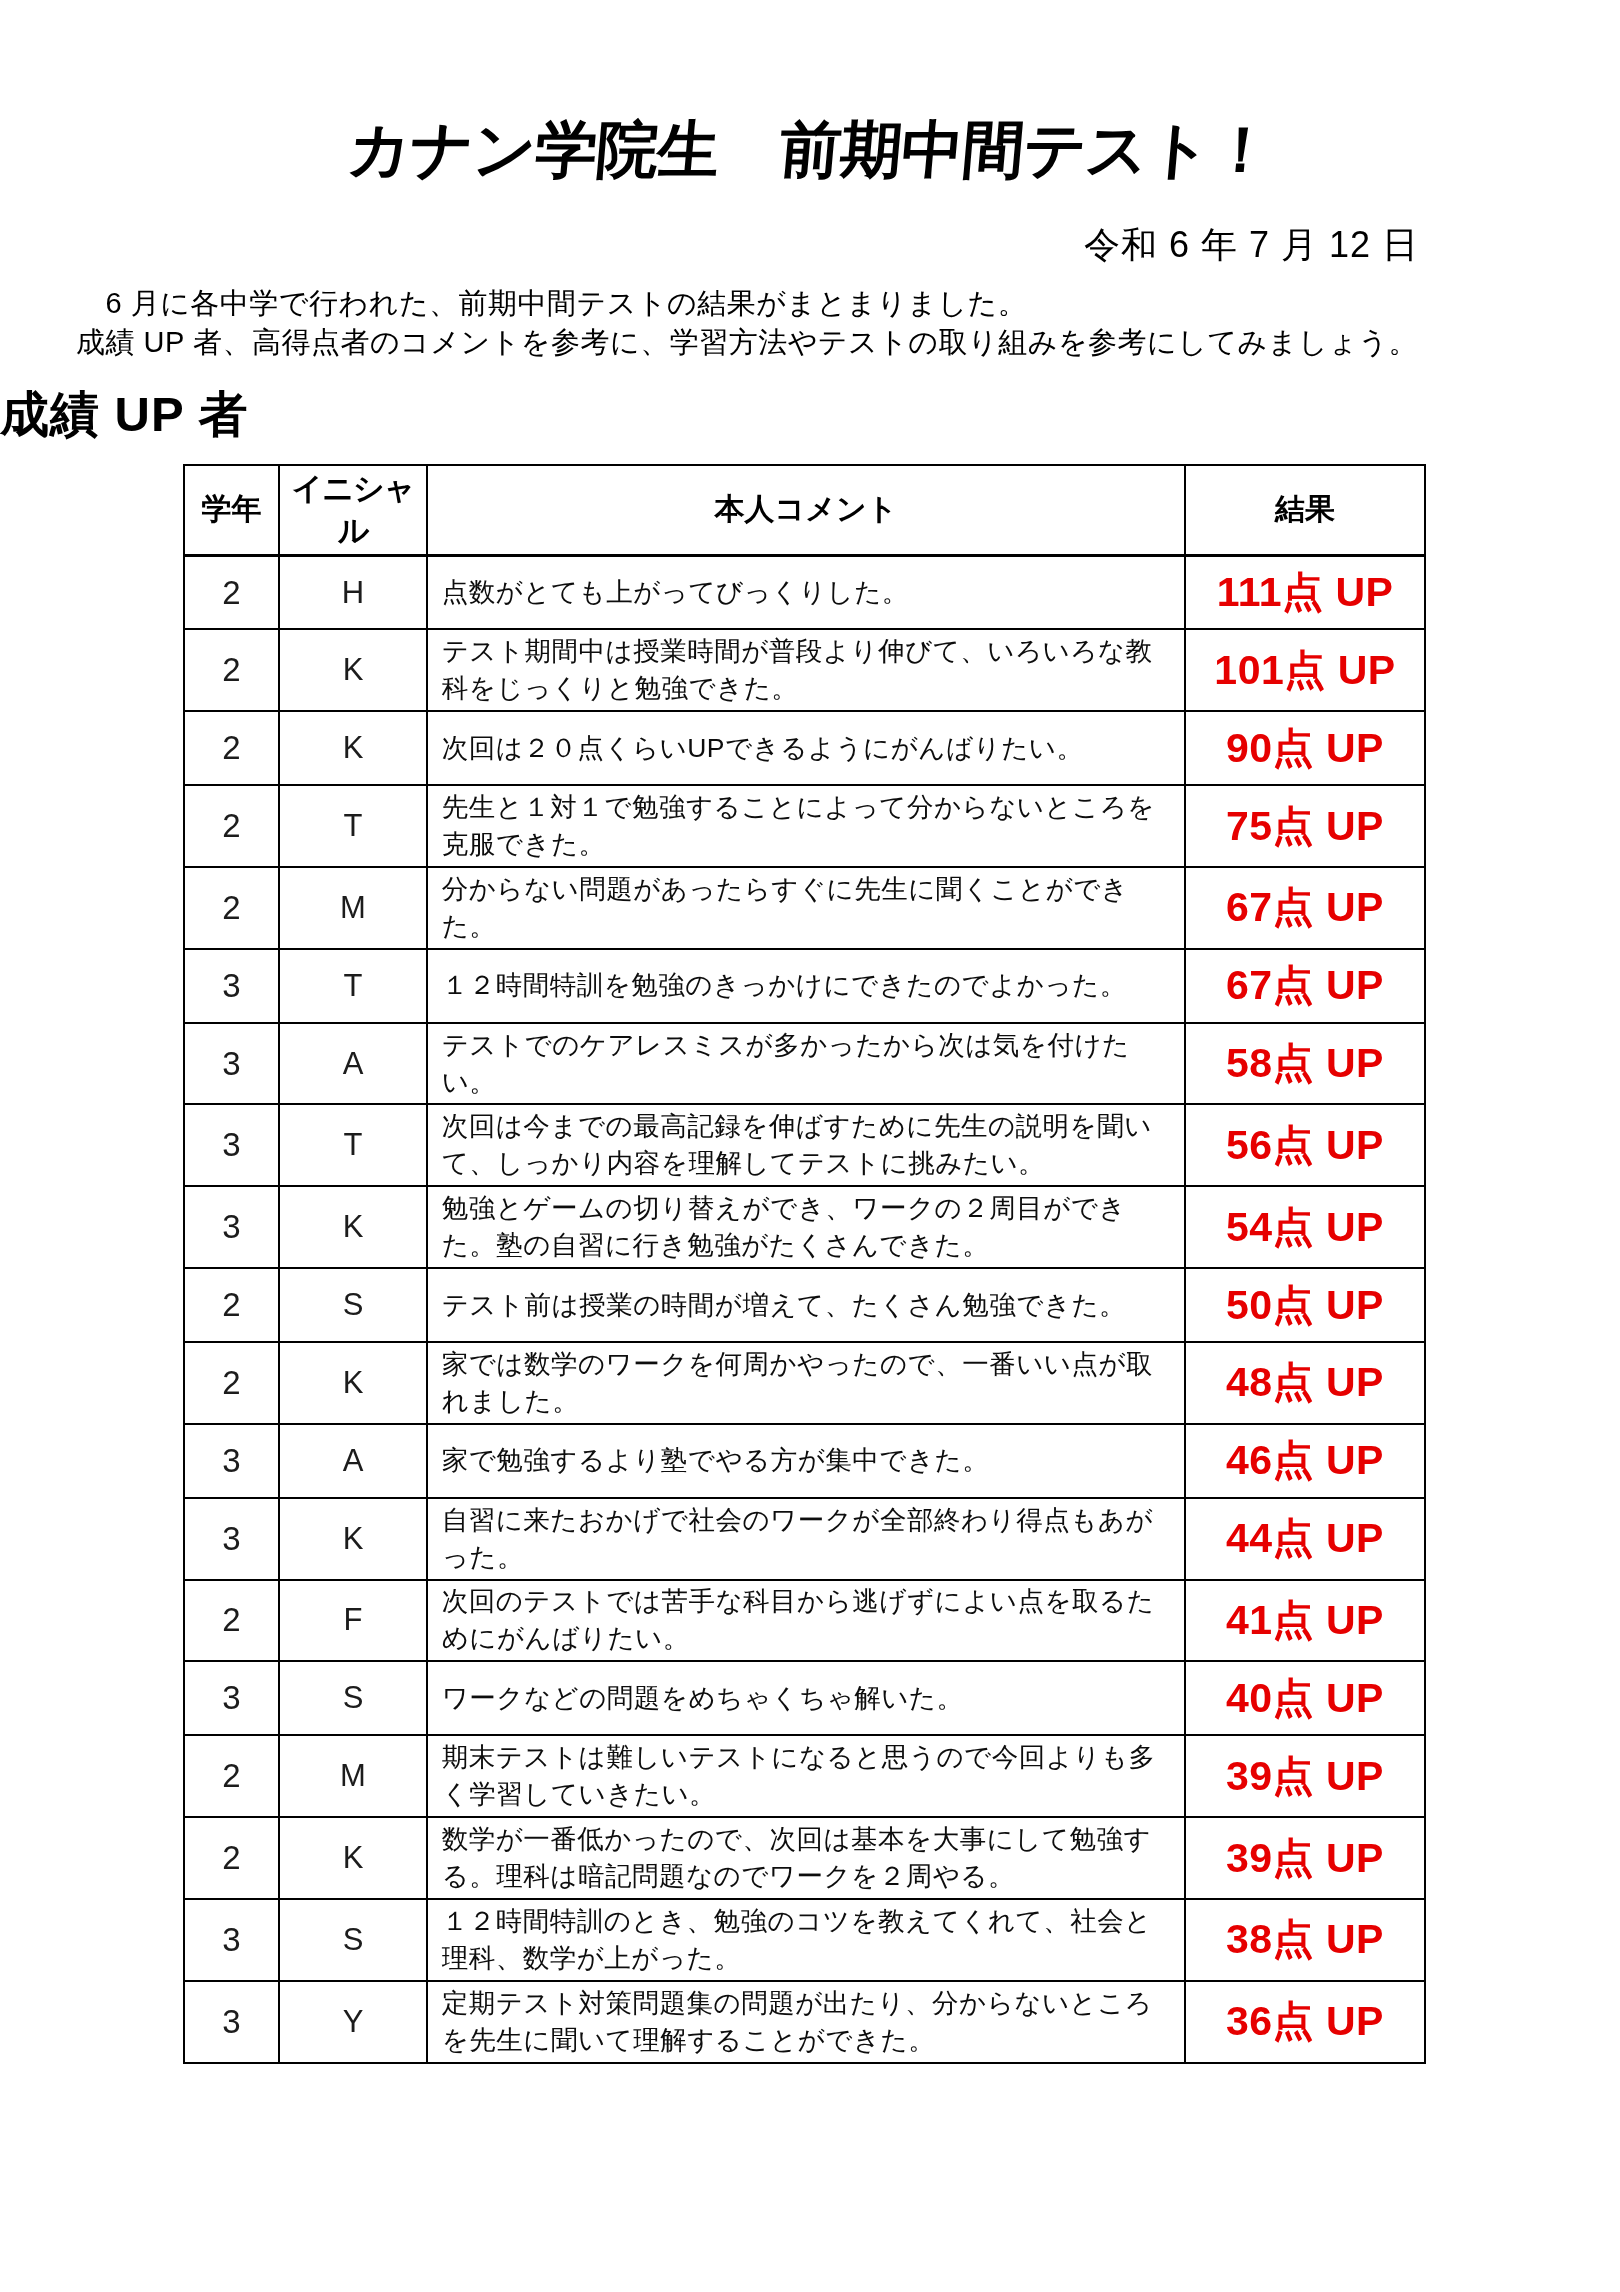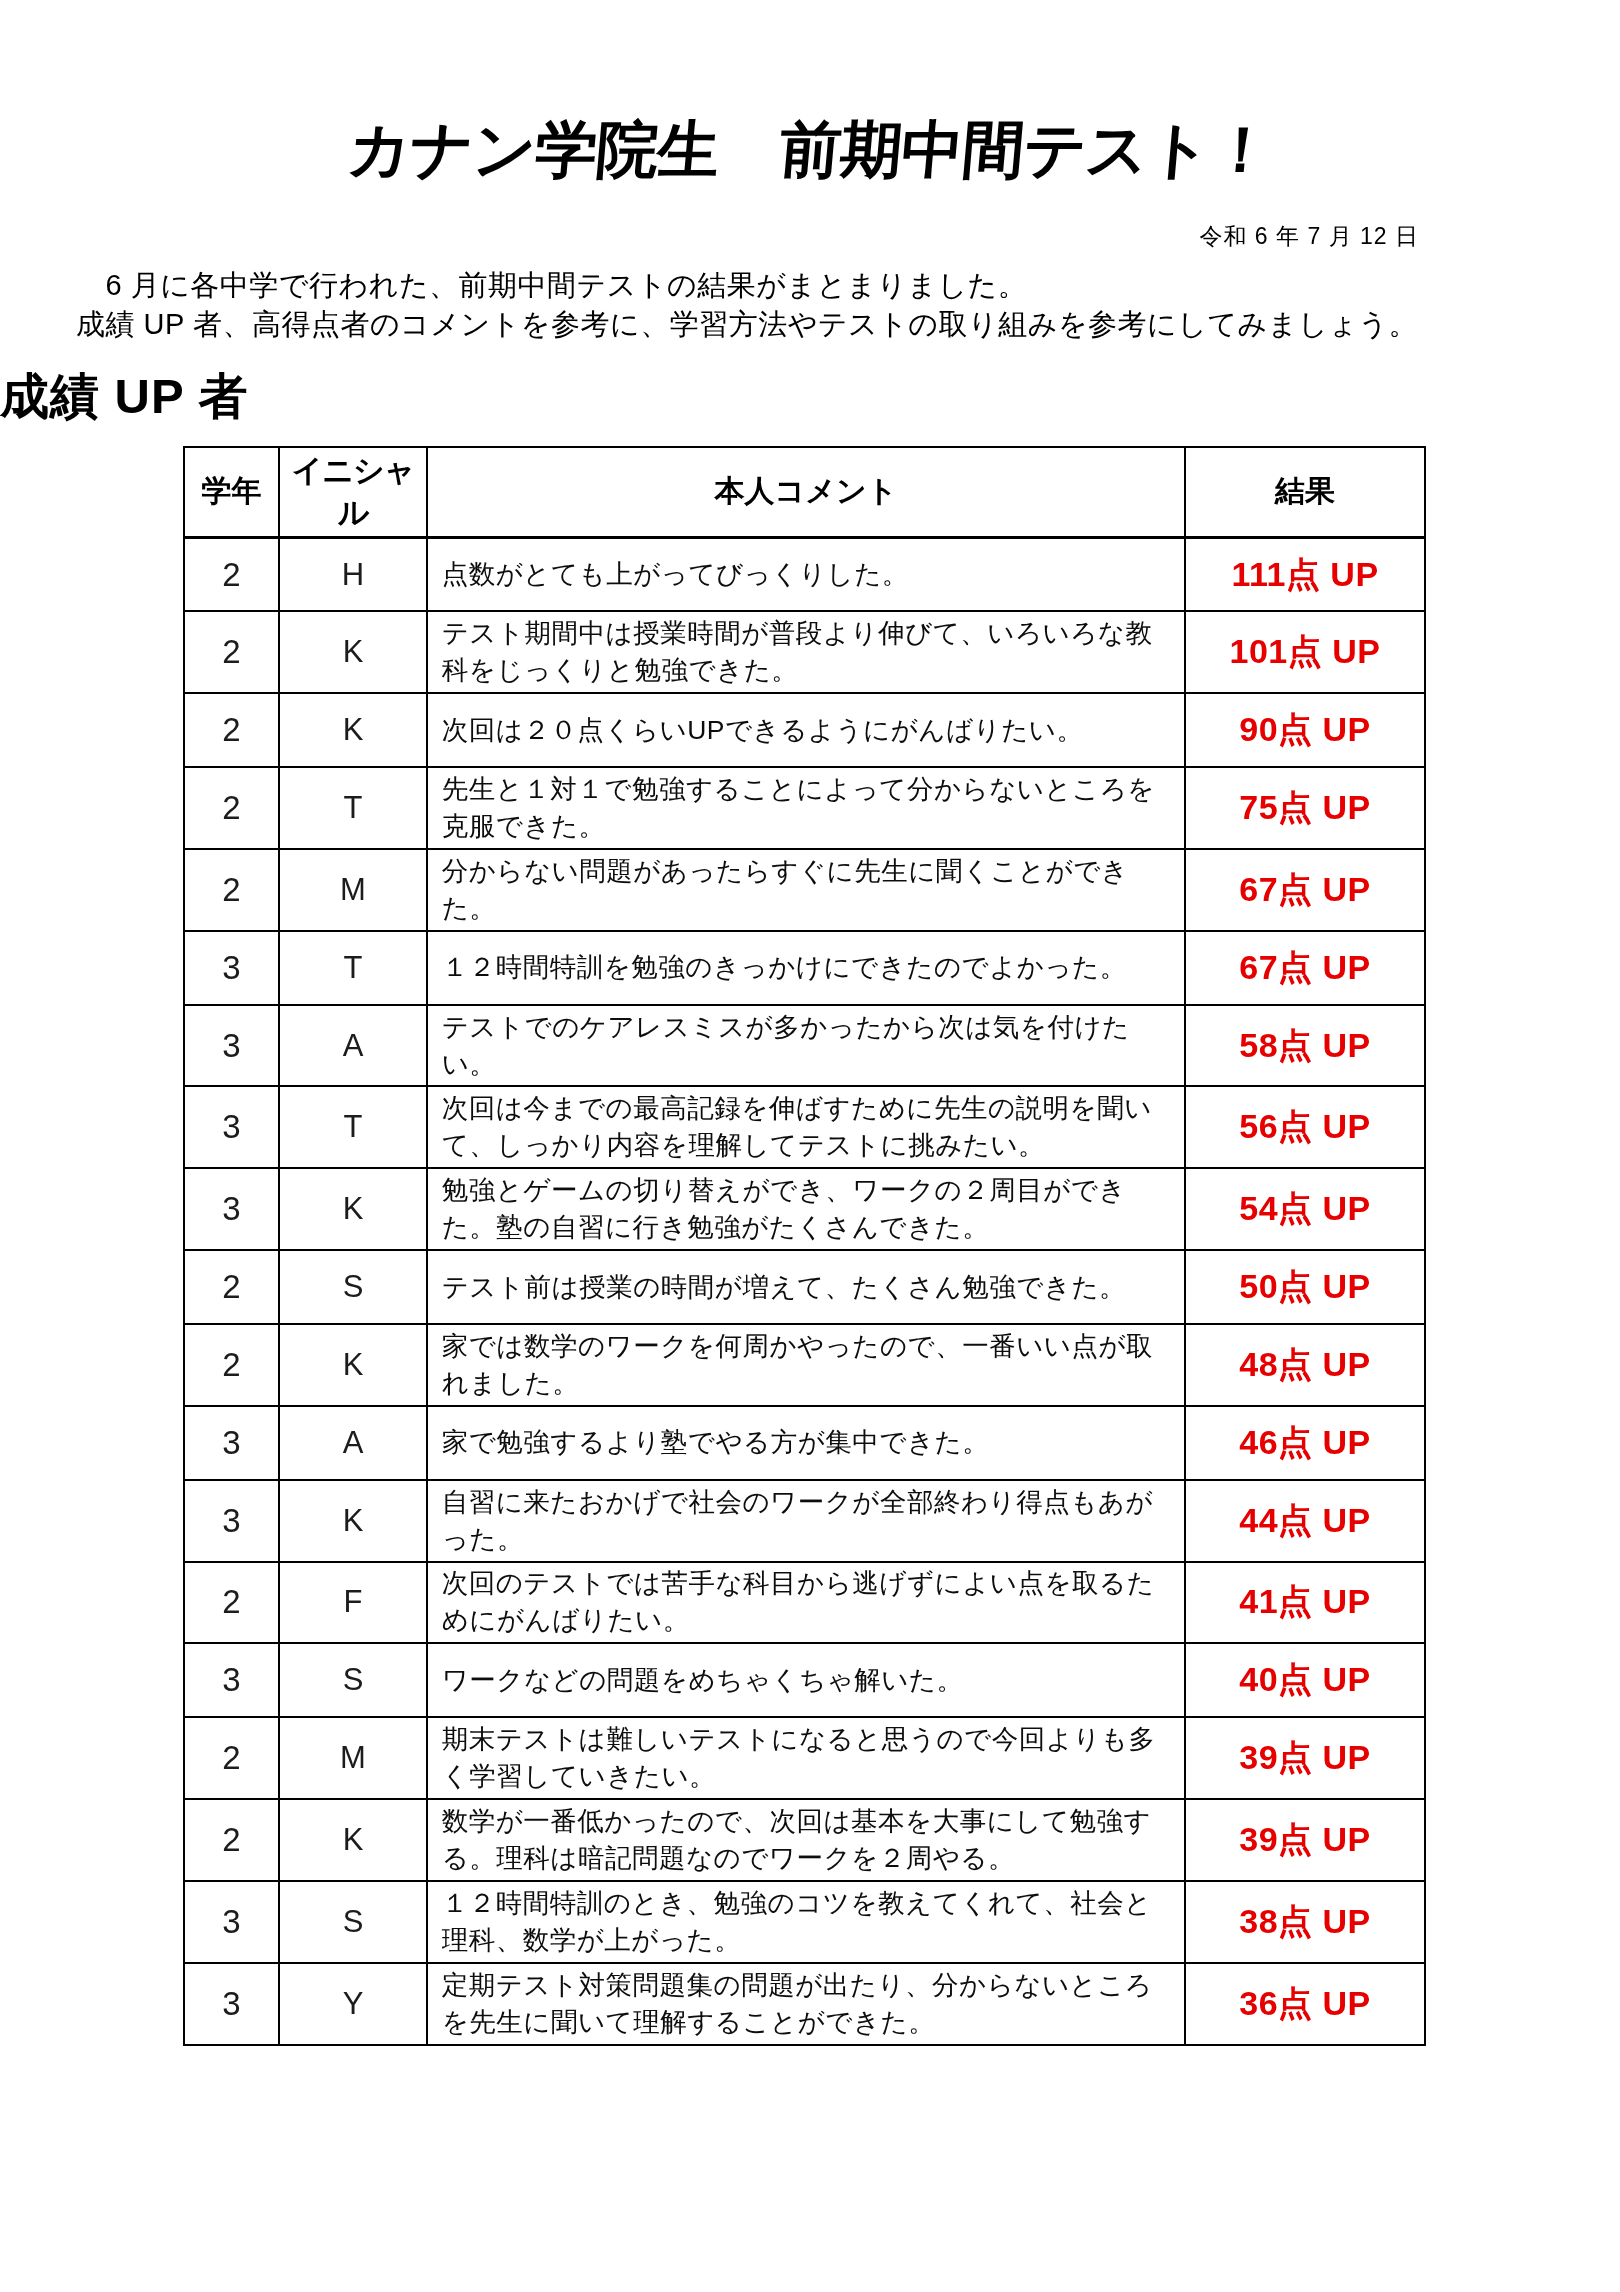--- a/index.html
+++ b/index.html
@@ -33,7 +33,7 @@
   .doc-date {
     text-align: right;
     padding-right: 201px;
-    font-size: 23px;
+    font-size: 36px;
     margin-top: 29px;
     letter-spacing: 1px;
   }

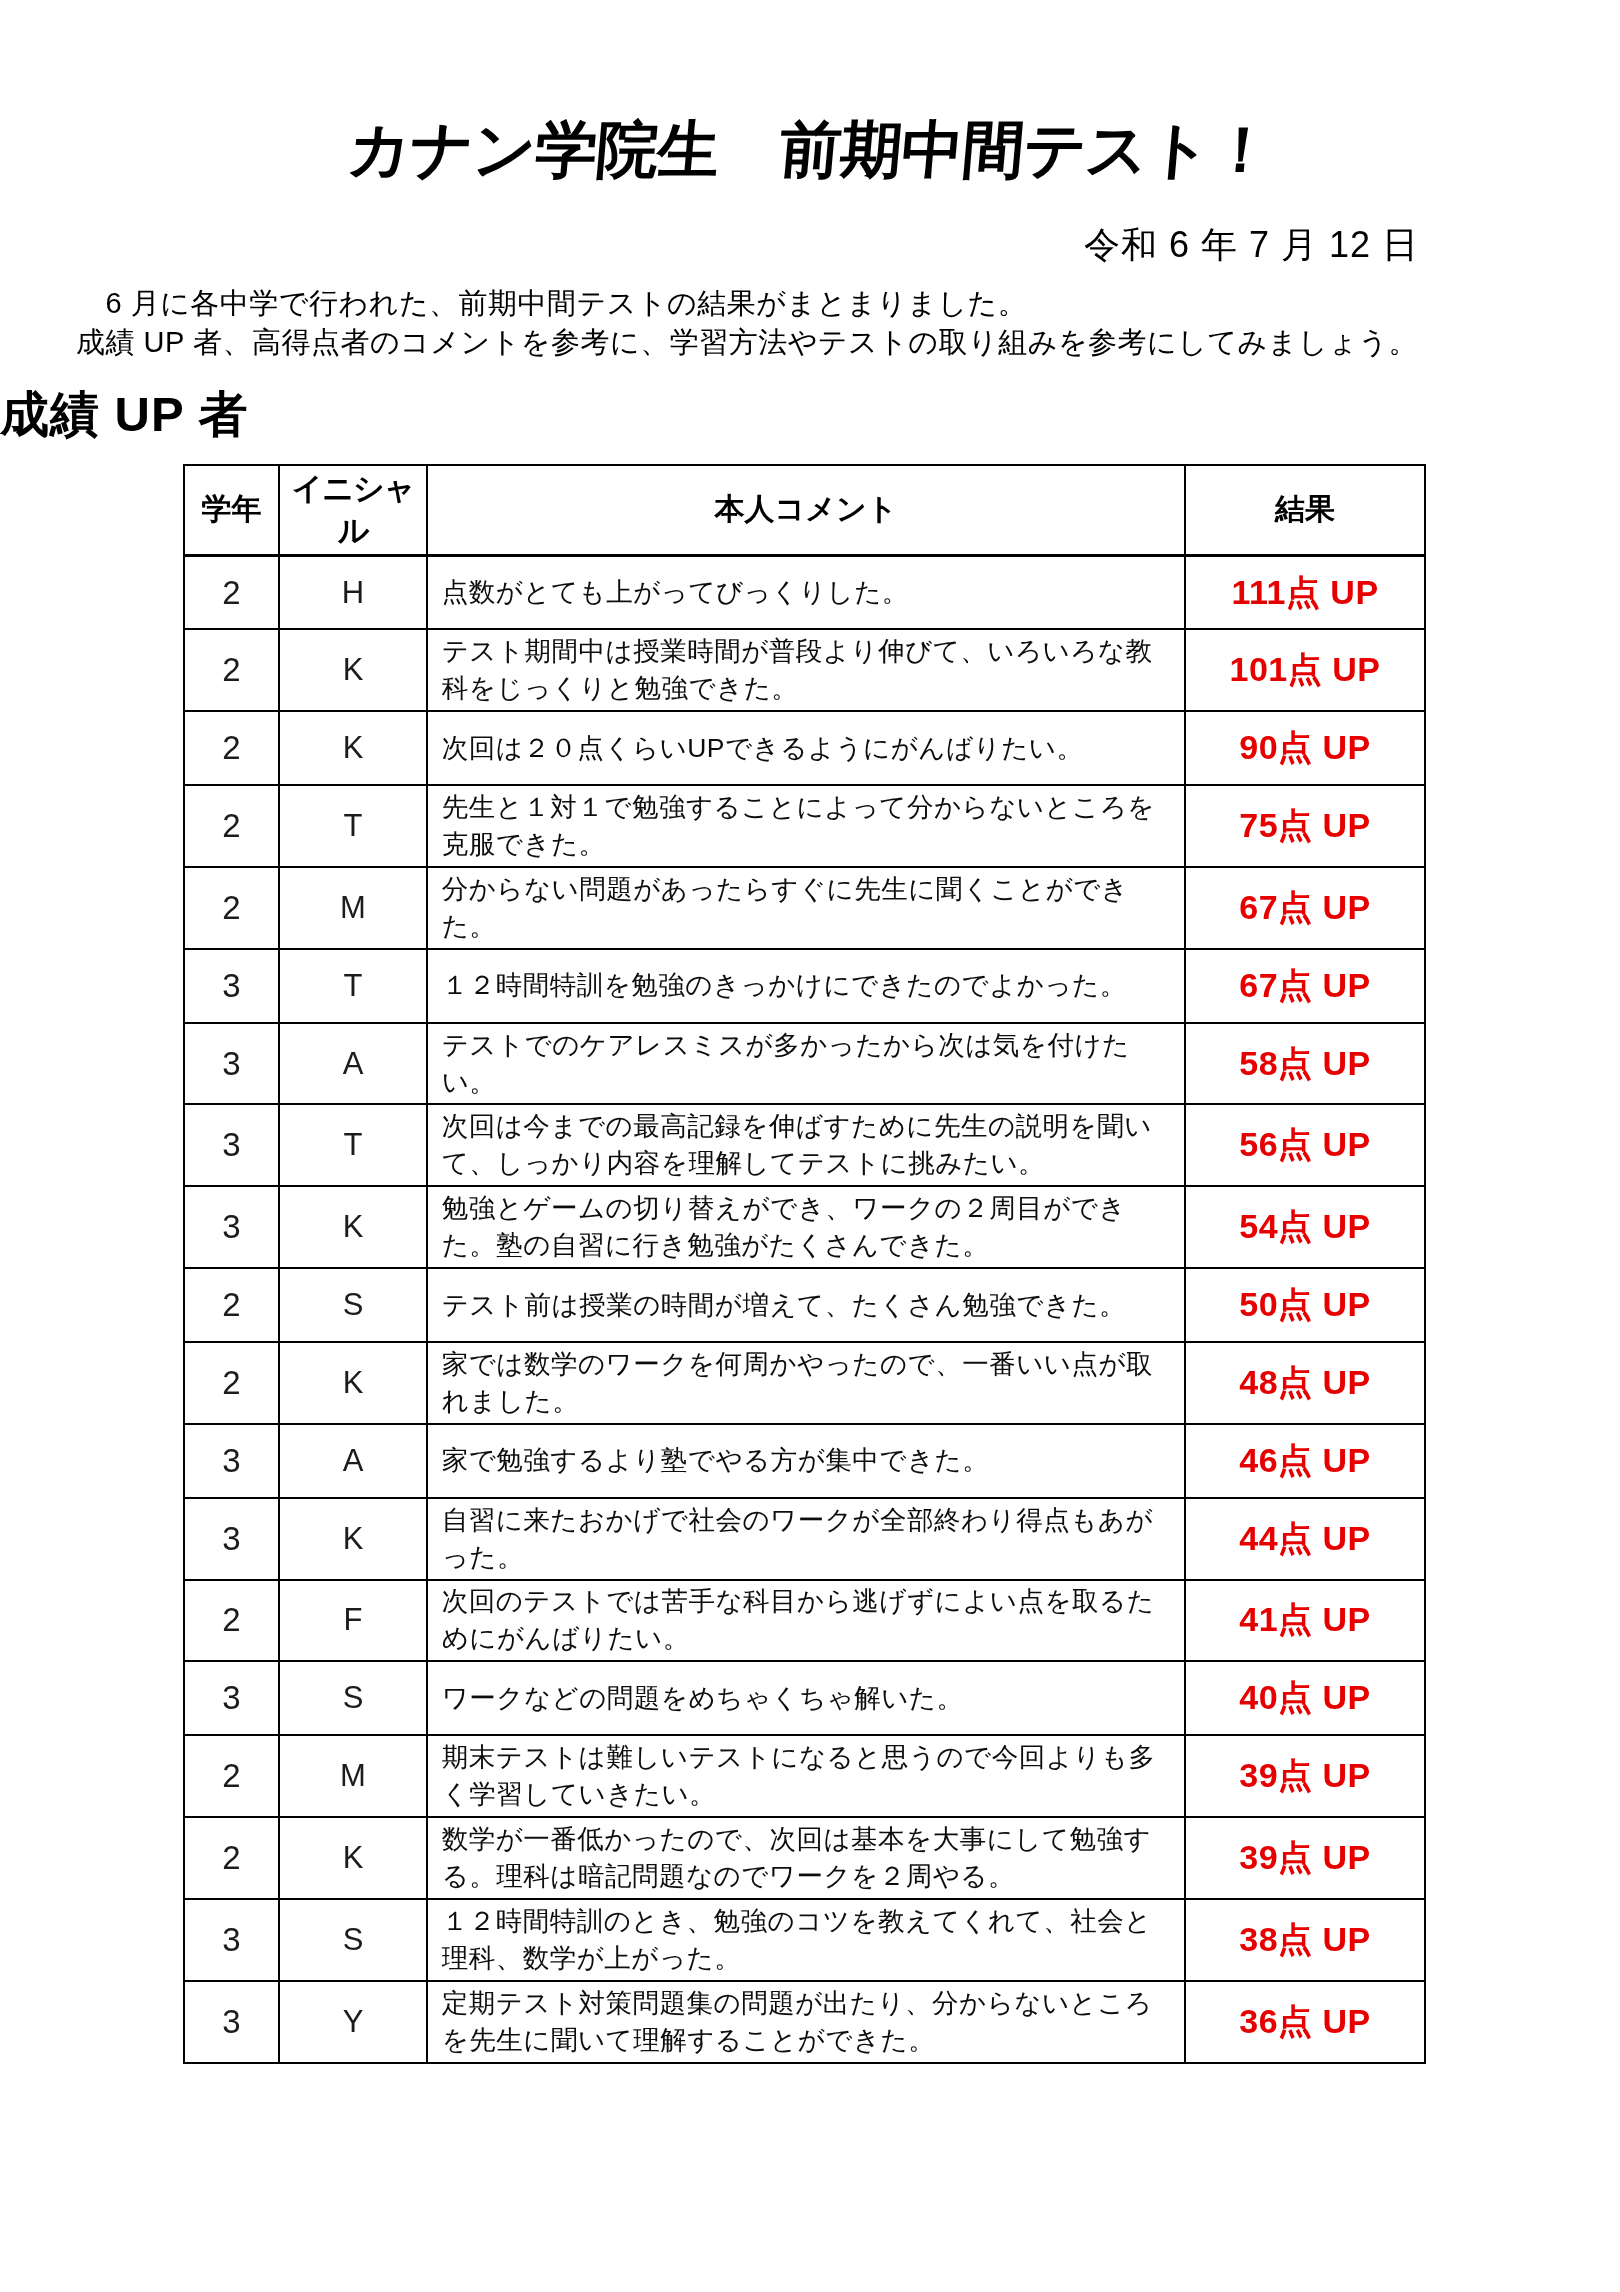--- a/index.html
+++ b/index.html
@@ -99,7 +99,7 @@
   }
   td.cell-result {
     text-align: center;
-    font-size: 34px;
+    font-size: 41px;
     font-weight: 800;
     color: var(--result-color, #e60000);
     letter-spacing: 0.5px;

